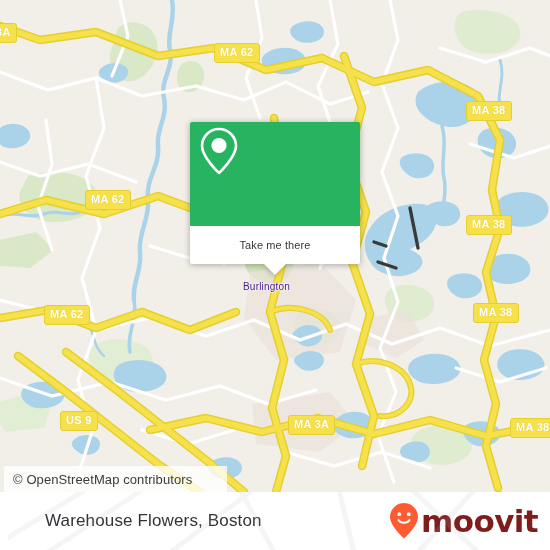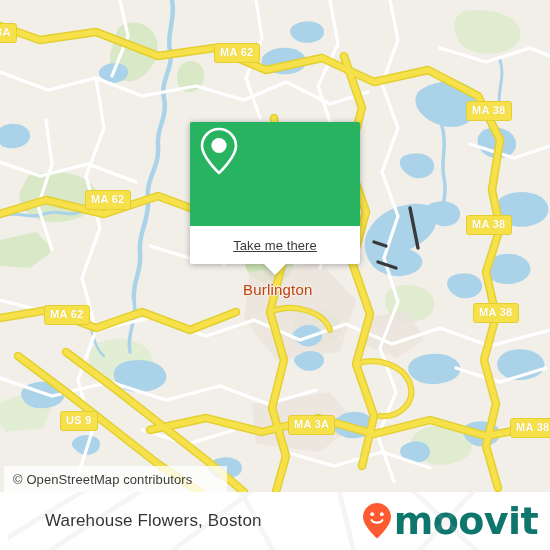--- a/index.html
+++ b/index.html
@@ -63,7 +63,7 @@
     border-radius:0 0 2px 2px;
   }
   .callout-bottom .cta{
-    color:#3a3a3c;font-size:13px;letter-spacing:.1px;text-decoration:underline;
+    color:#3a3a3c;font-size:11px;letter-spacing:.1px;
   }
   .callout-tail{
     position:absolute;left:50%;bottom:-11px;margin-left:-11px;

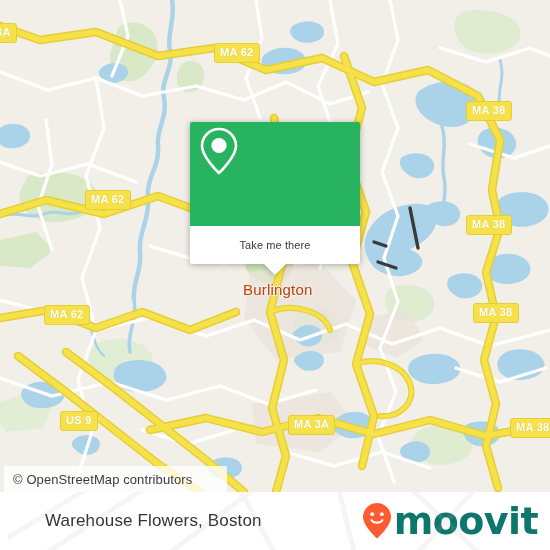--- a/index.html
+++ b/index.html
@@ -34,8 +34,8 @@
   
   .place-label{
     position:absolute;
-    color:#c2410c;
-    font-size:15px;
+    color:#4c1d95;
+    font-size:10px;
     letter-spacing:.2px;
     white-space:nowrap;
     text-shadow:

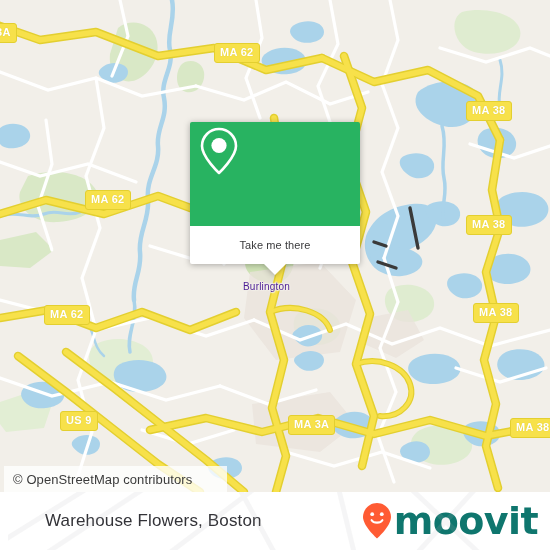--- a/index.html
+++ b/index.html
@@ -98,7 +98,7 @@
   }
   .brand{display:flex;align-items:center;gap:2px;}
   .brand-word{
-    color:#0f766e;font-size:38px;letter-spacing:-.6px;line-height:1;
+    color:#7f1d1d;font-size:31px;letter-spacing:-.6px;line-height:1;
     font-family:"DejaVu Sans", sans-serif;font-weight:600;
   }
   .ghost{

